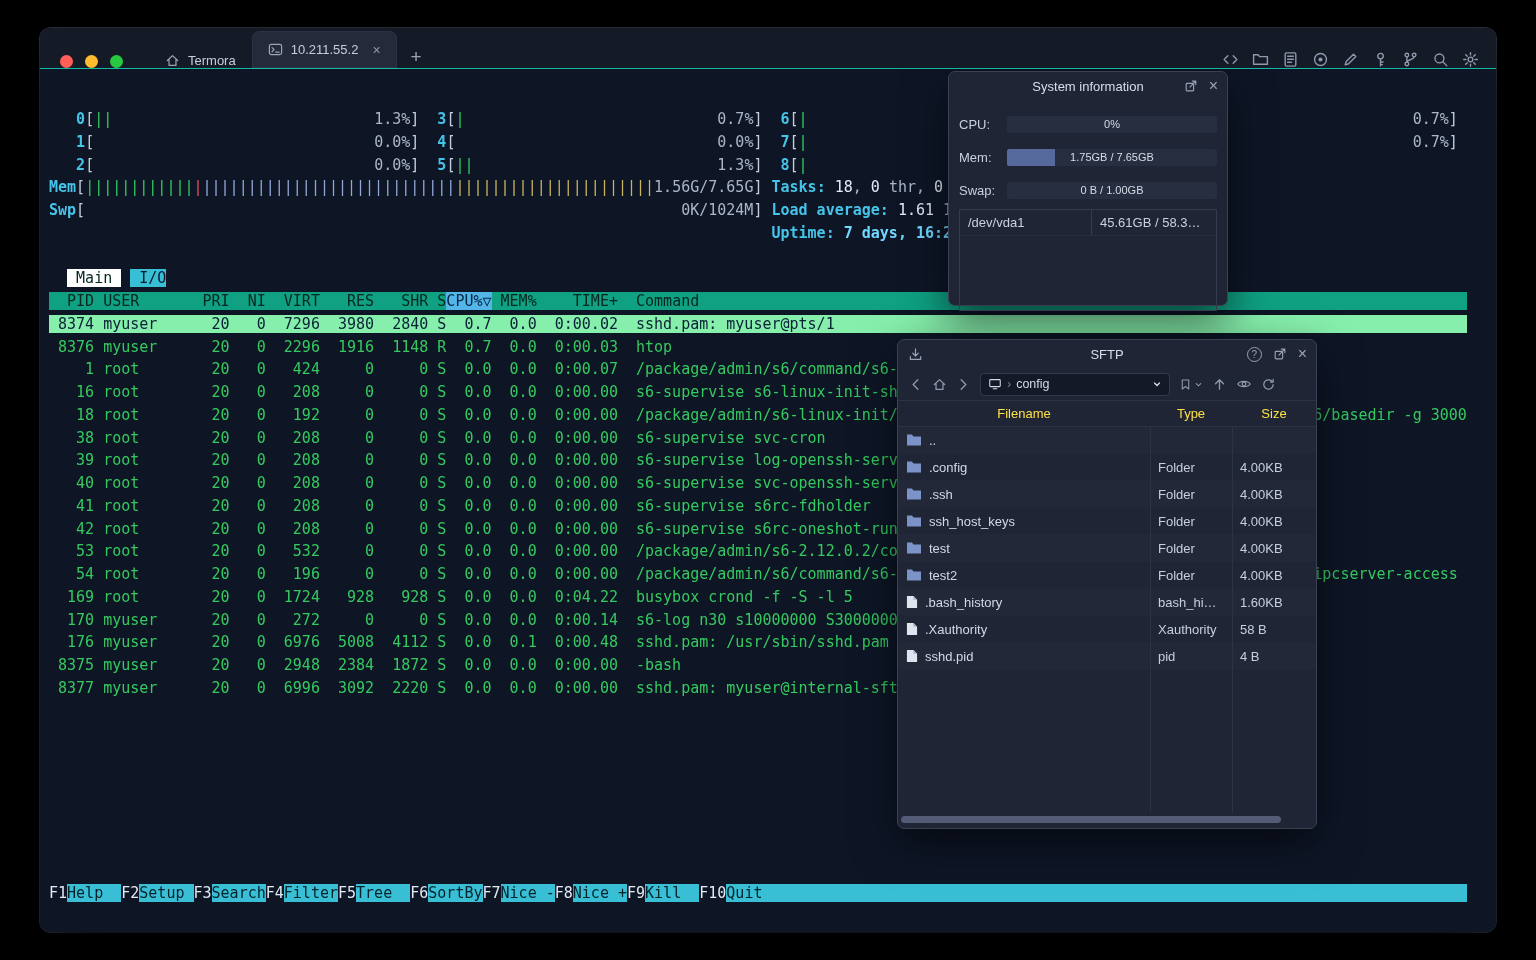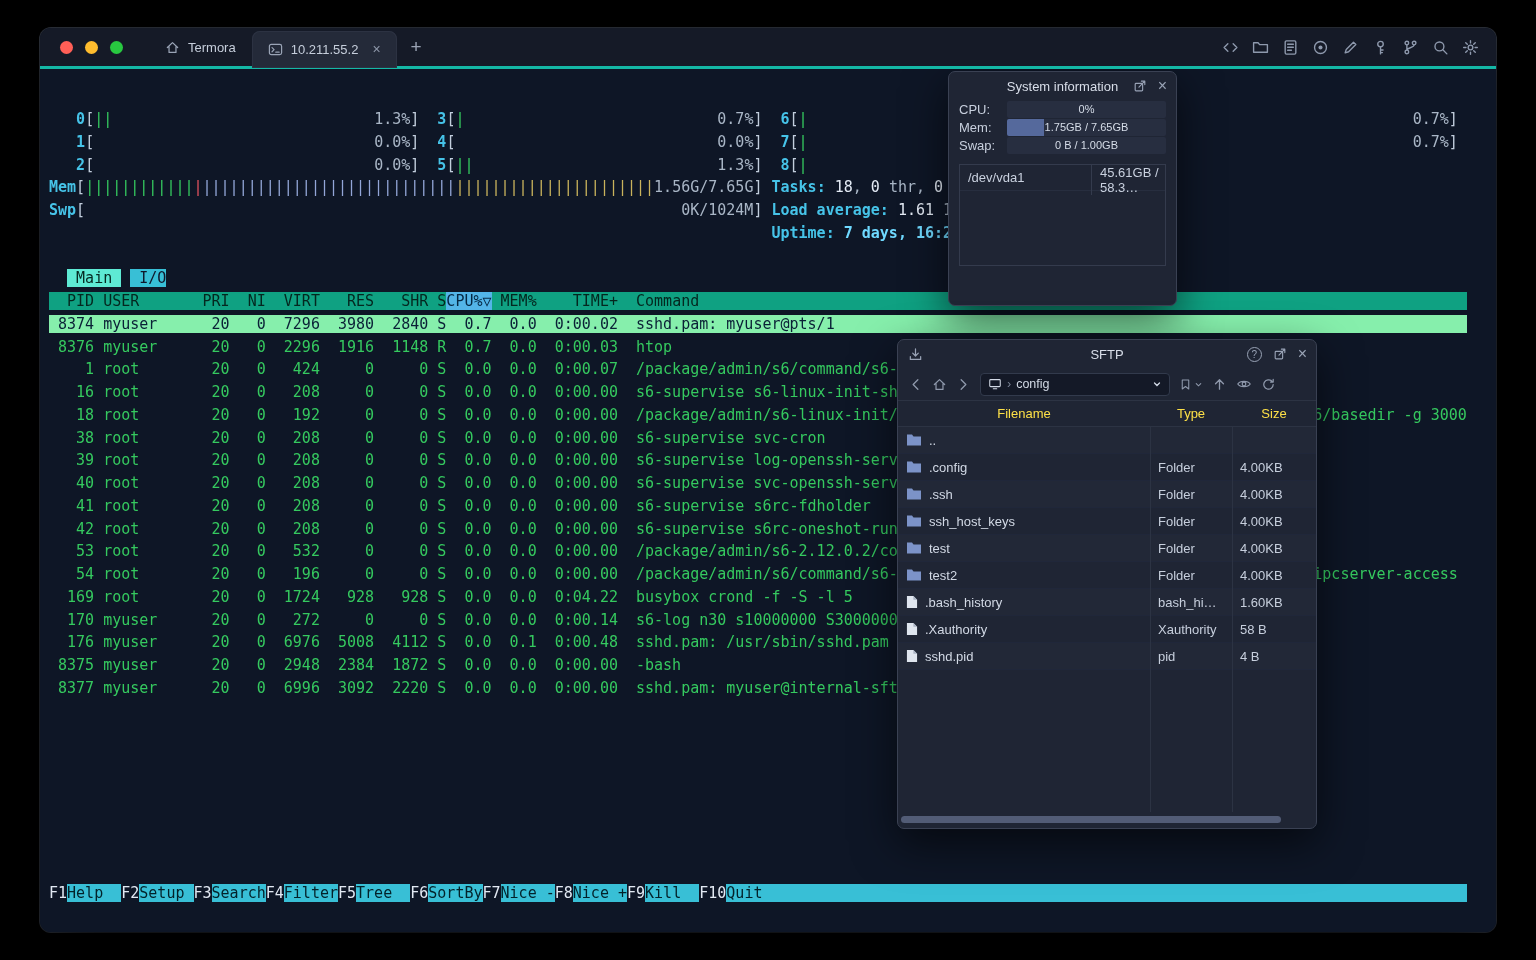--- a/index.html
+++ b/index.html
@@ -7,7 +7,7 @@
   .window{position:absolute;left:40px;top:28px;width:1456px;height:904px;border-radius:11px;overflow:hidden;
           background:#0e1626;box-shadow:0 25px 70px rgba(0,0,0,.85),0 0 0 1px #2e333d}
   
-  .titlebar{position:relative;height:41px;background:#151a27;display:flex;align-items:center;border-bottom:3px solid #14b8a6}
+  .titlebar{position:relative;height:41px;background:#151a27;display:flex;align-items:flex-end;border-bottom:1px solid #14b8a6}
   .lights{display:flex;align-items:center;gap:12px;padding:0 26px 0 20px}
   .light{width:13px;height:13px;border-radius:50%}
   .tab{display:flex;align-items:center;gap:8px;padding:0 16px;color:#c6cedb;font-size:13px}

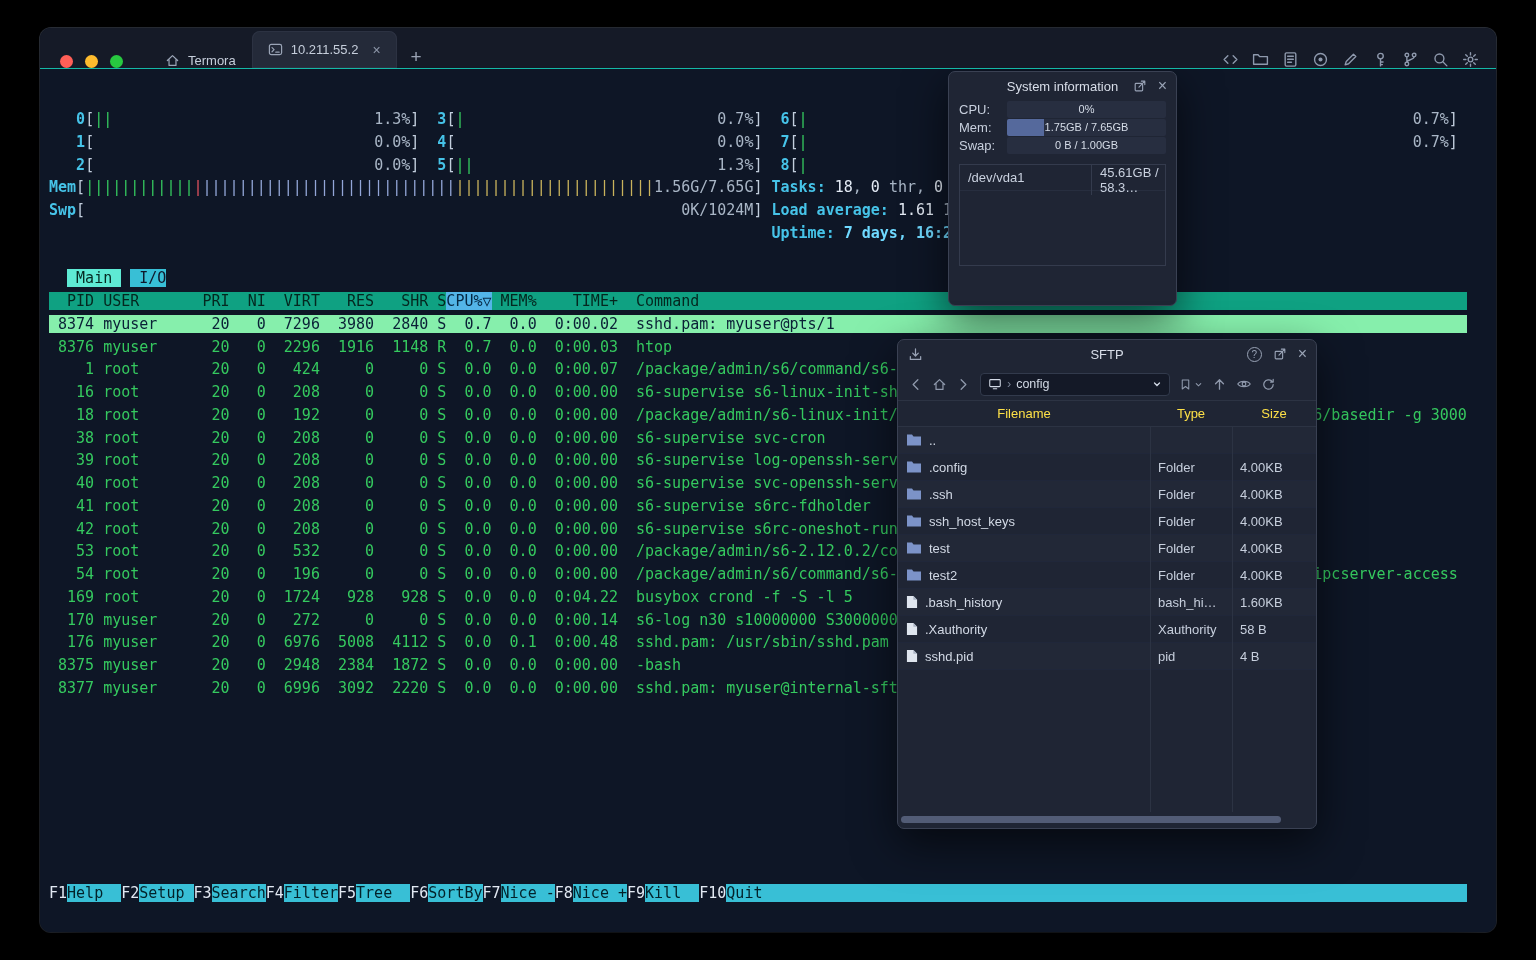--- a/index.html
+++ b/index.html
@@ -44,7 +44,7 @@
   .p-x{font-size:16px;line-height:1;color:#9aa4b6}
   .help-badge{width:15px;height:15px;border:1.2px solid #98a2b5;border-radius:50%;font-size:10px;display:flex;align-items:center;justify-content:center}
   
-  .sysinfo{left:908px;top:2px;width:229px;height:235px}
+  .sysinfo{left:908px;top:2px;width:280px;height:235px}
   .si-row{display:flex;align-items:center;margin:0 10px 0;height:18px}
   .si-label{width:48px;color:#c7cfdd}
   .si-bar{flex:1;height:17px;background:#272e40;border-radius:2px;position:relative;overflow:hidden}

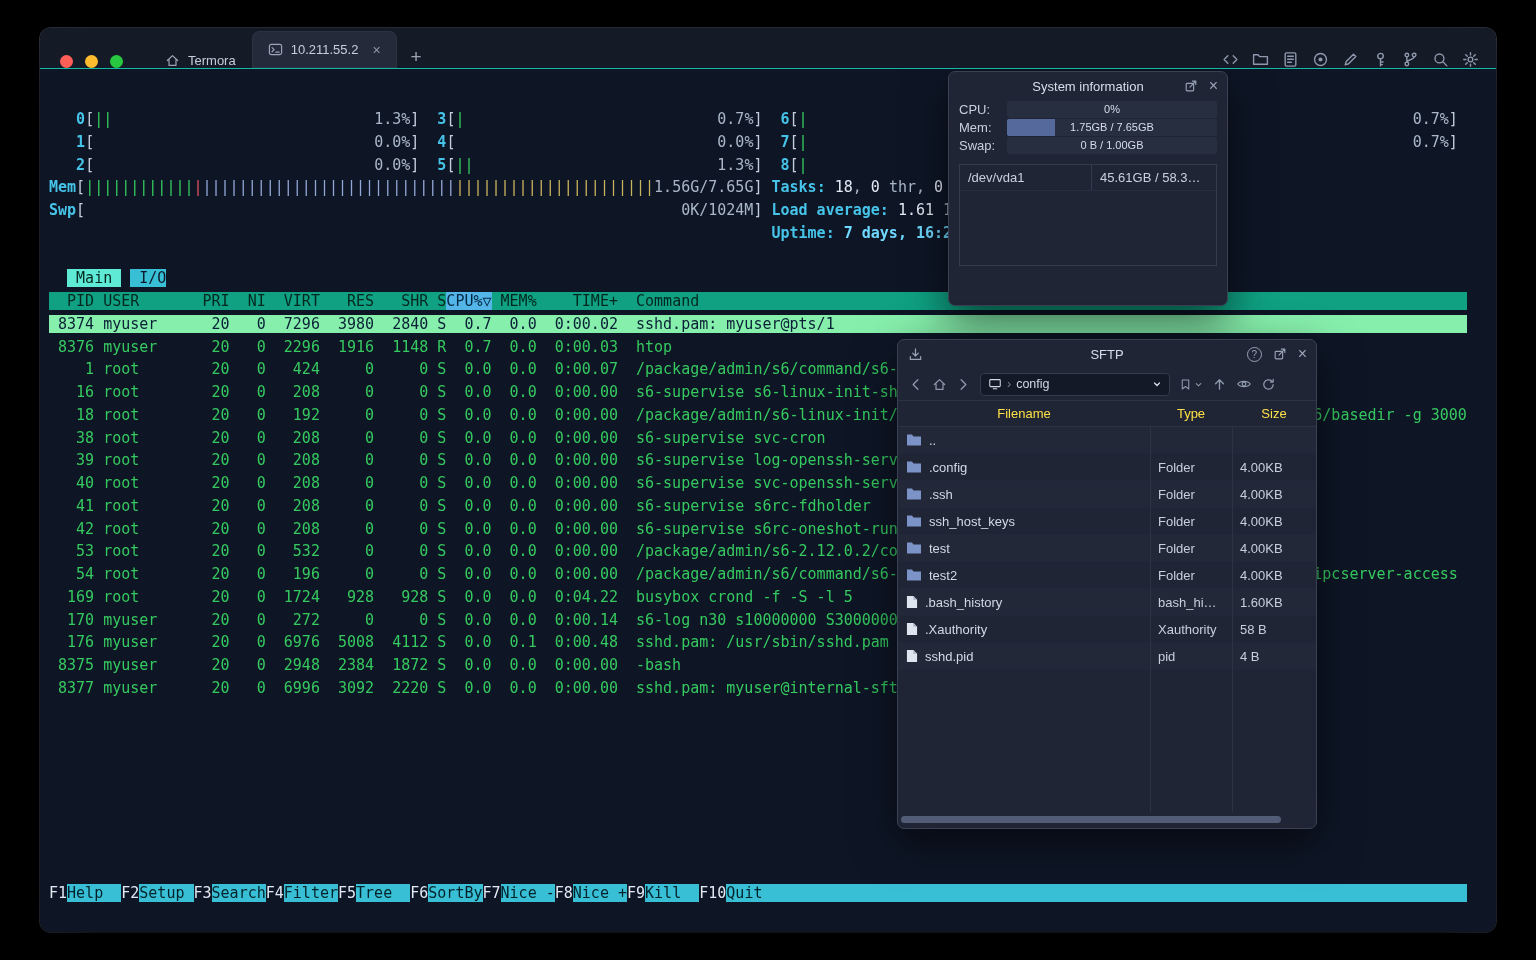--- a/index.html
+++ b/index.html
@@ -45,7 +45,7 @@
   .help-badge{width:15px;height:15px;border:1.2px solid #98a2b5;border-radius:50%;font-size:10px;display:flex;align-items:center;justify-content:center}
   
   .sysinfo{left:908px;top:2px;width:280px;height:235px}
-  .si-row{display:flex;align-items:center;margin:0 10px 0;height:18px}
+  .si-row{display:flex;align-items:center;margin:15px 10px 0;height:18px}
   .si-label{width:48px;color:#c7cfdd}
   .si-bar{flex:1;height:17px;background:#272e40;border-radius:2px;position:relative;overflow:hidden}
   .si-fill{position:absolute;left:0;top:0;bottom:0;background:#55699c}

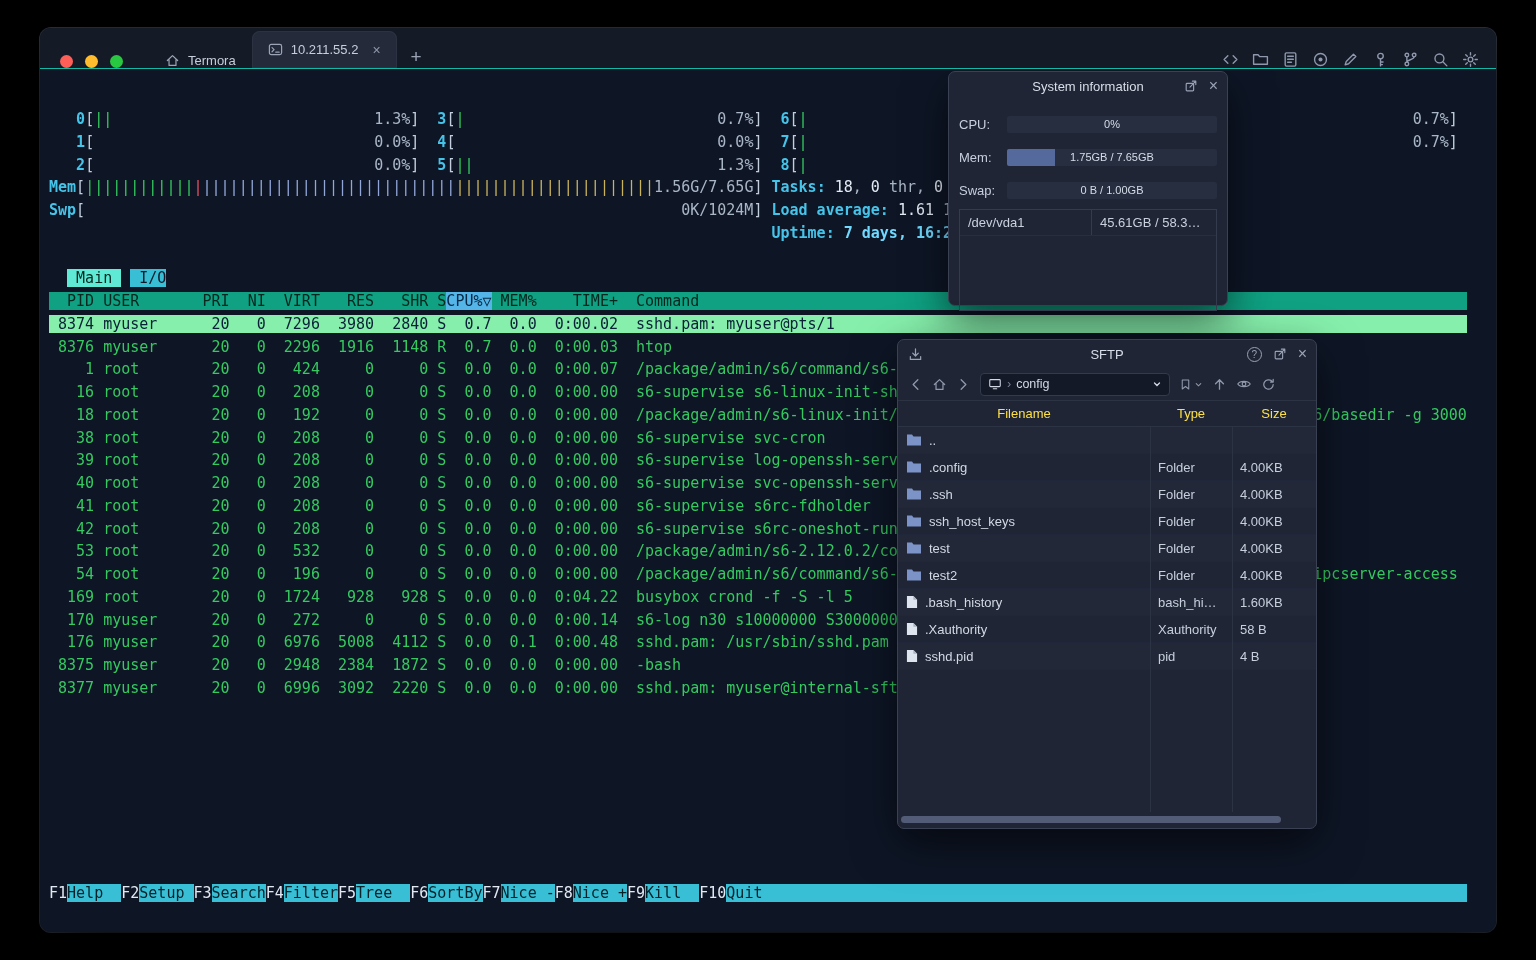--- a/index.html
+++ b/index.html
@@ -28,7 +28,7 @@
   .c-bwhite{color:#e4ebf5;font-weight:normal}
   .c-bcyan{color:#6fd9ff;font-weight:bold}
   .m-green{color:#35c95f}.m-red{color:#e0525e}.m-mblue{color:#93a6d8}.m-yellow{color:#c9b35c}
-  .bg-main{background:#5eead4;color:#062a22}
+  .bg-main{background:#ffffff;color:#062a22}
   .bg-io{background:#38bfd6;color:#0f172a}
   .bg-hdr{background:#0fa182;color:#04271f}
   .bg-sort{background:#53b5e8;color:#052844}

